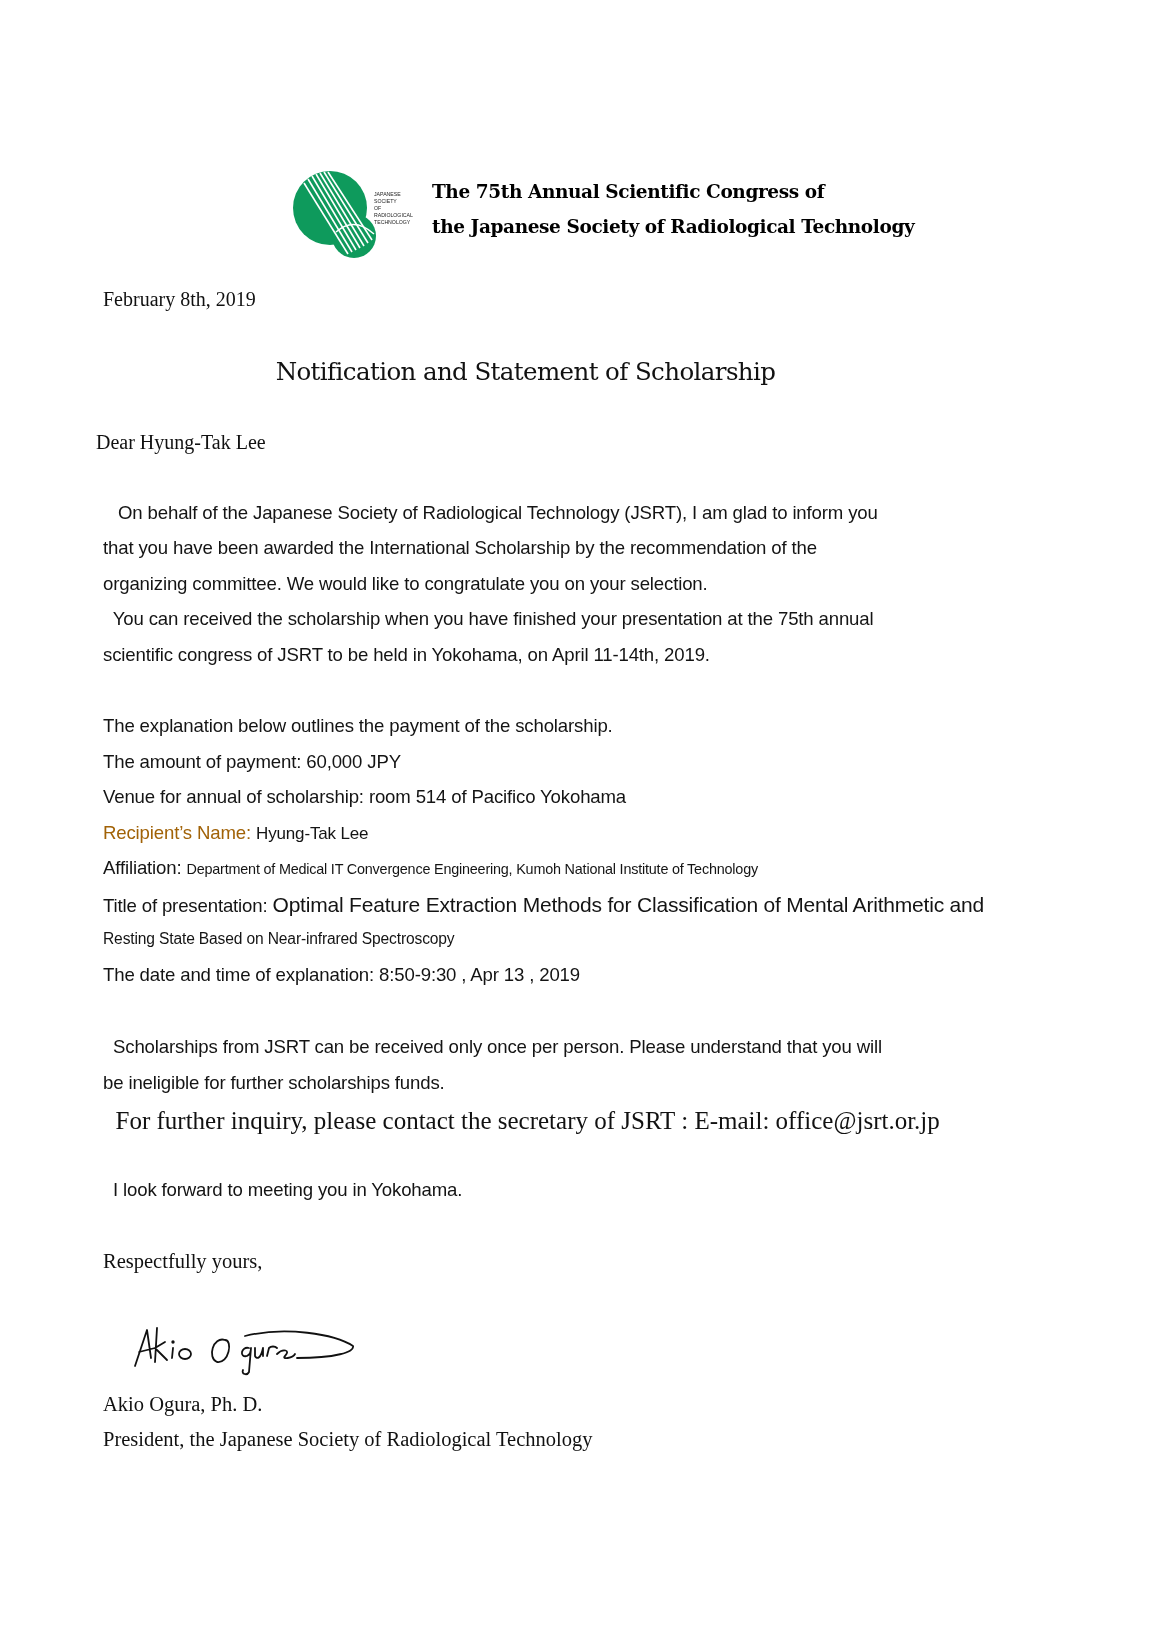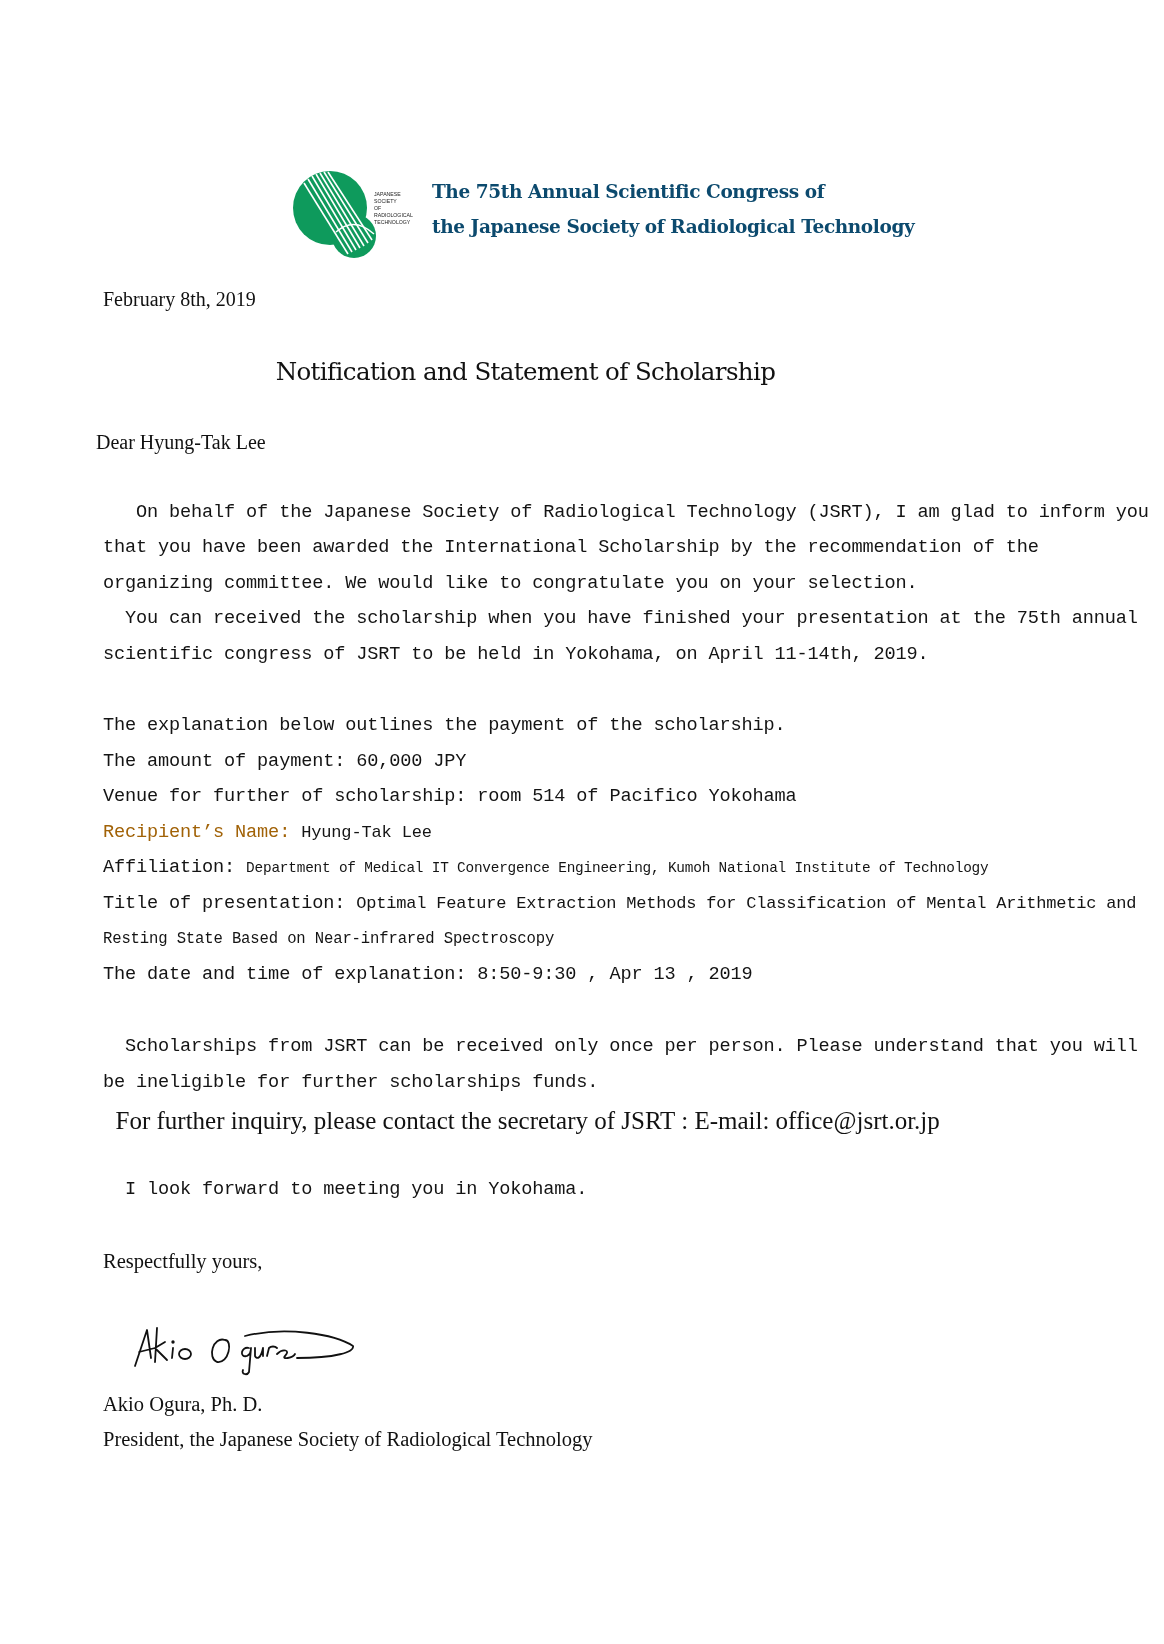--- a/index.html
+++ b/index.html
@@ -8,7 +8,7 @@
   .abs { position:absolute; white-space:nowrap; }
 
   #logo { left:290px; top:170px; width:125px; height:90px; }
-  .hdr { left:432px; font-family:"DejaVu Serif",serif; font-weight:bold; font-size:18.5px; letter-spacing:-0.4px; color:#0c4a6e; }
+  .hdr { left:432px; font-family:"DejaVu Serif",serif; font-weight:bold; font-size:18.5px; letter-spacing:-0.4px; color:#000000; }
   #hdr1 { top:181px; }
   #hdr2 { top:216px; }
 

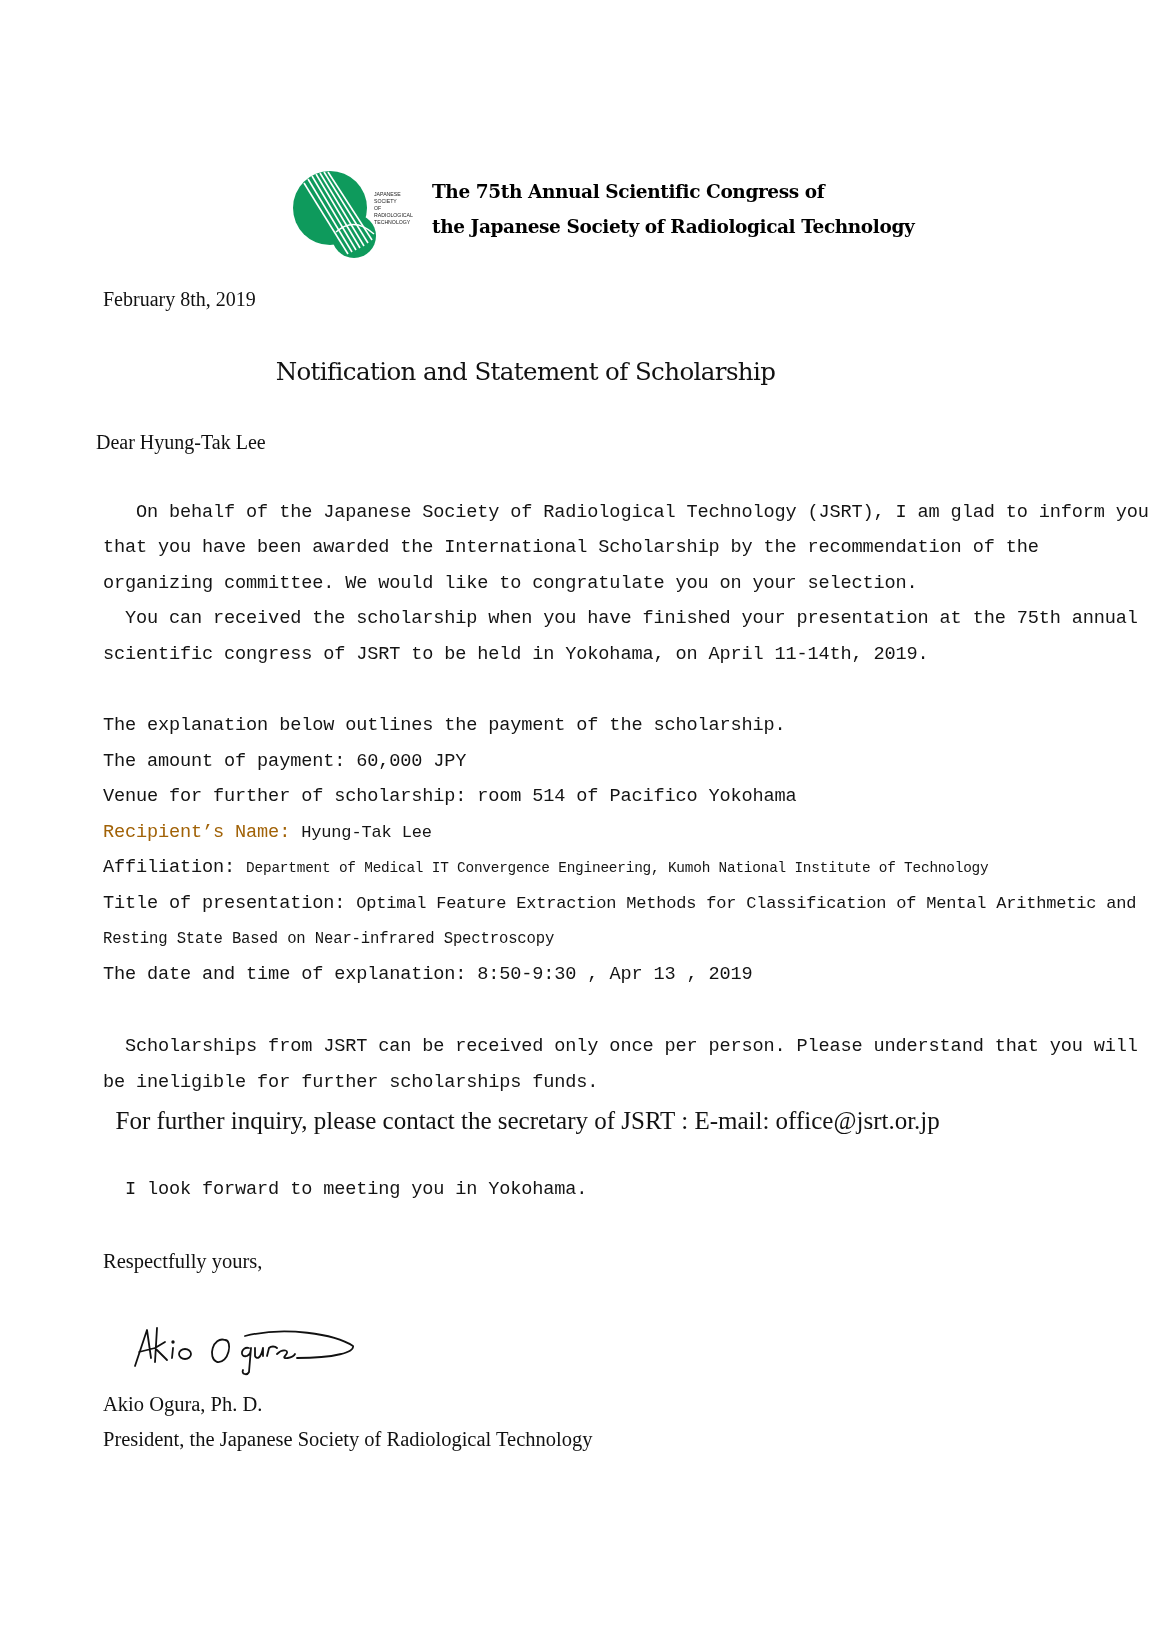--- a/index.html
+++ b/index.html
@@ -16,7 +16,7 @@
   #title { left:0; width:1051px; top:357px; text-align:center; font-family:"DejaVu Serif",serif; font-size:24.5px; letter-spacing:-0.6px; }
   #dear { left:96px; top:431px; font-size:20px; }
 
-  .body { left:103px; font-family:Liberation Mono, monospace; font-size:18.6px; letter-spacing:-0.15px; color:#141414; }
+  .body { left:103px; font-family:Liberation Sans, sans-serif; font-size:18.6px; letter-spacing:-0.15px; color:#141414; }
   .small { font-size:15.6px; }
   .contact { font-family:"Liberation Serif",serif; font-size:25px; }
   .label-brown { color:#a16207; }

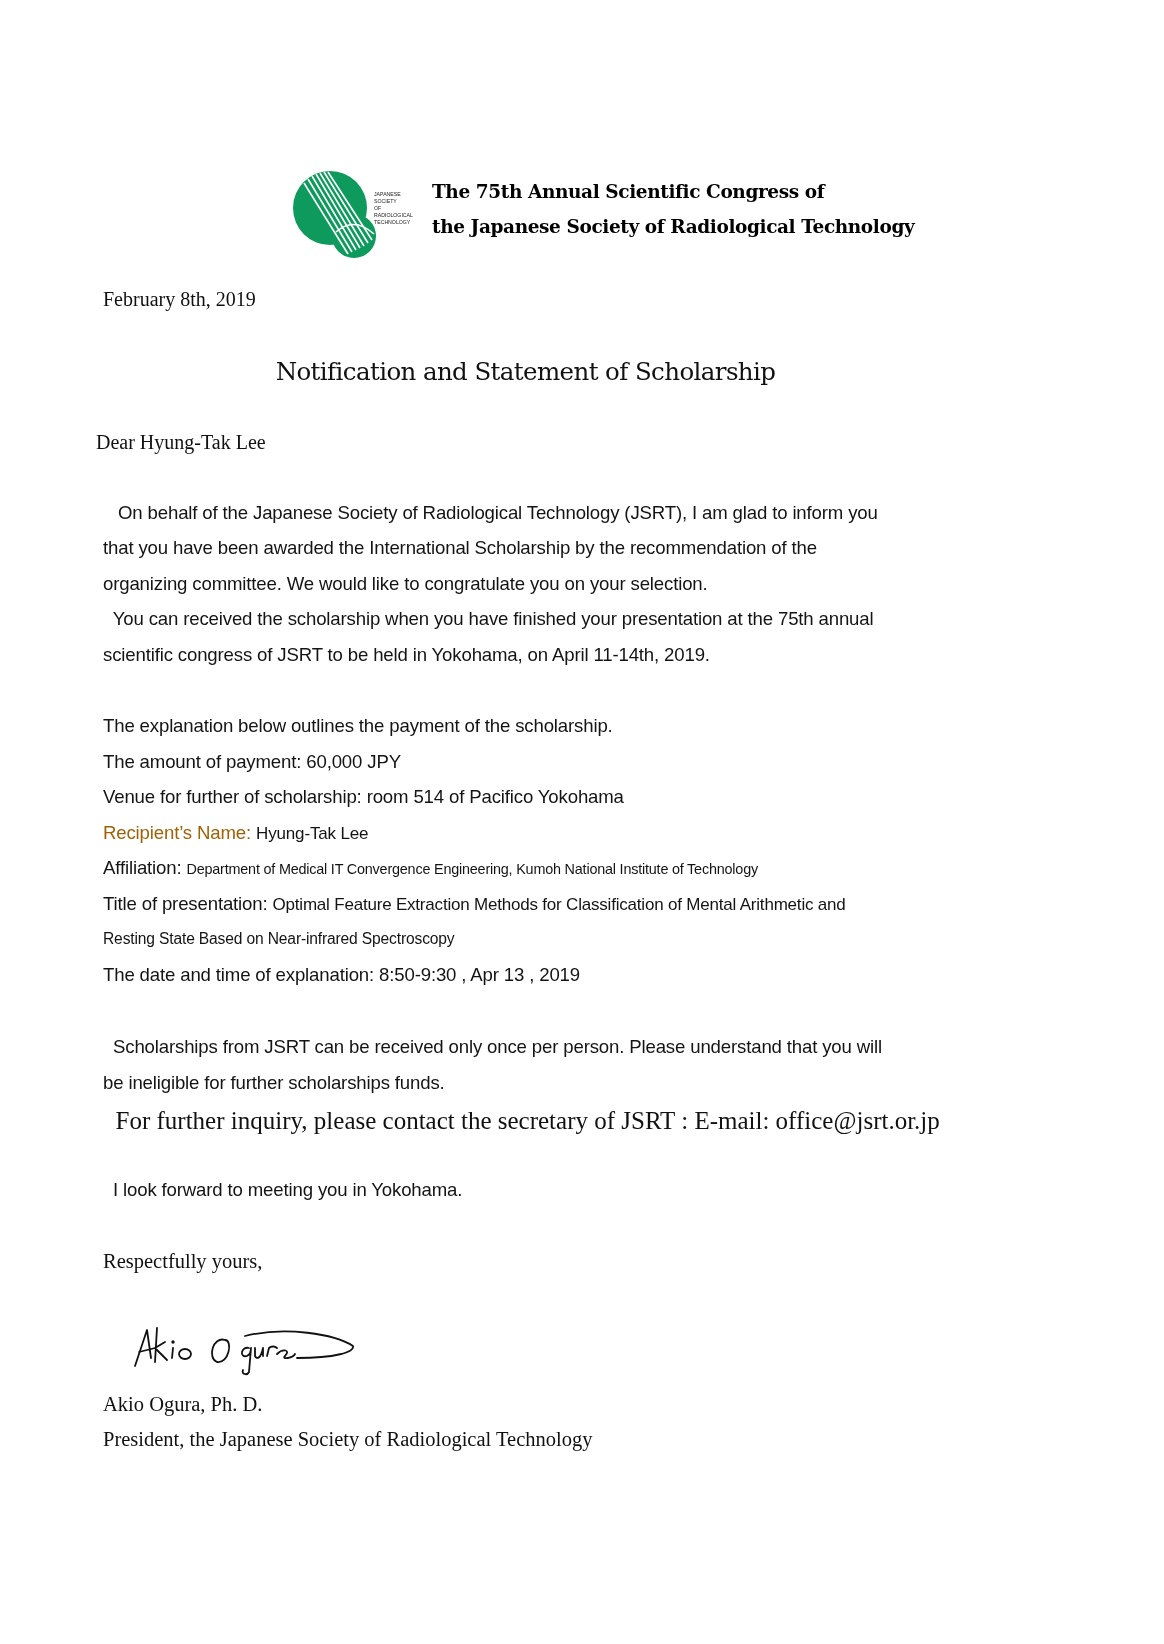--- a/index.html
+++ b/index.html
@@ -75,7 +75,7 @@
   <span style="white-space:pre;">The amount of payment: </span><span>60,000 JPY</span>
 </div>
 <div class="abs body" style="top:786px;">
-  <span style="white-space:pre;">Venue for further of scholarship: </span><span>room 514 of Pacifico Yokohama</span>
+  <span style="white-space:pre;">Venue for annual of scholarship: </span><span>room 514 of Pacifico Yokohama</span>
 </div>
 <div class="abs body" style="top:822px;">
   <span class="label-brown" style="white-space:pre;">Recipient’s Name: </span><span class="small" style="font-size:17px;">Hyung-Tak Lee</span>

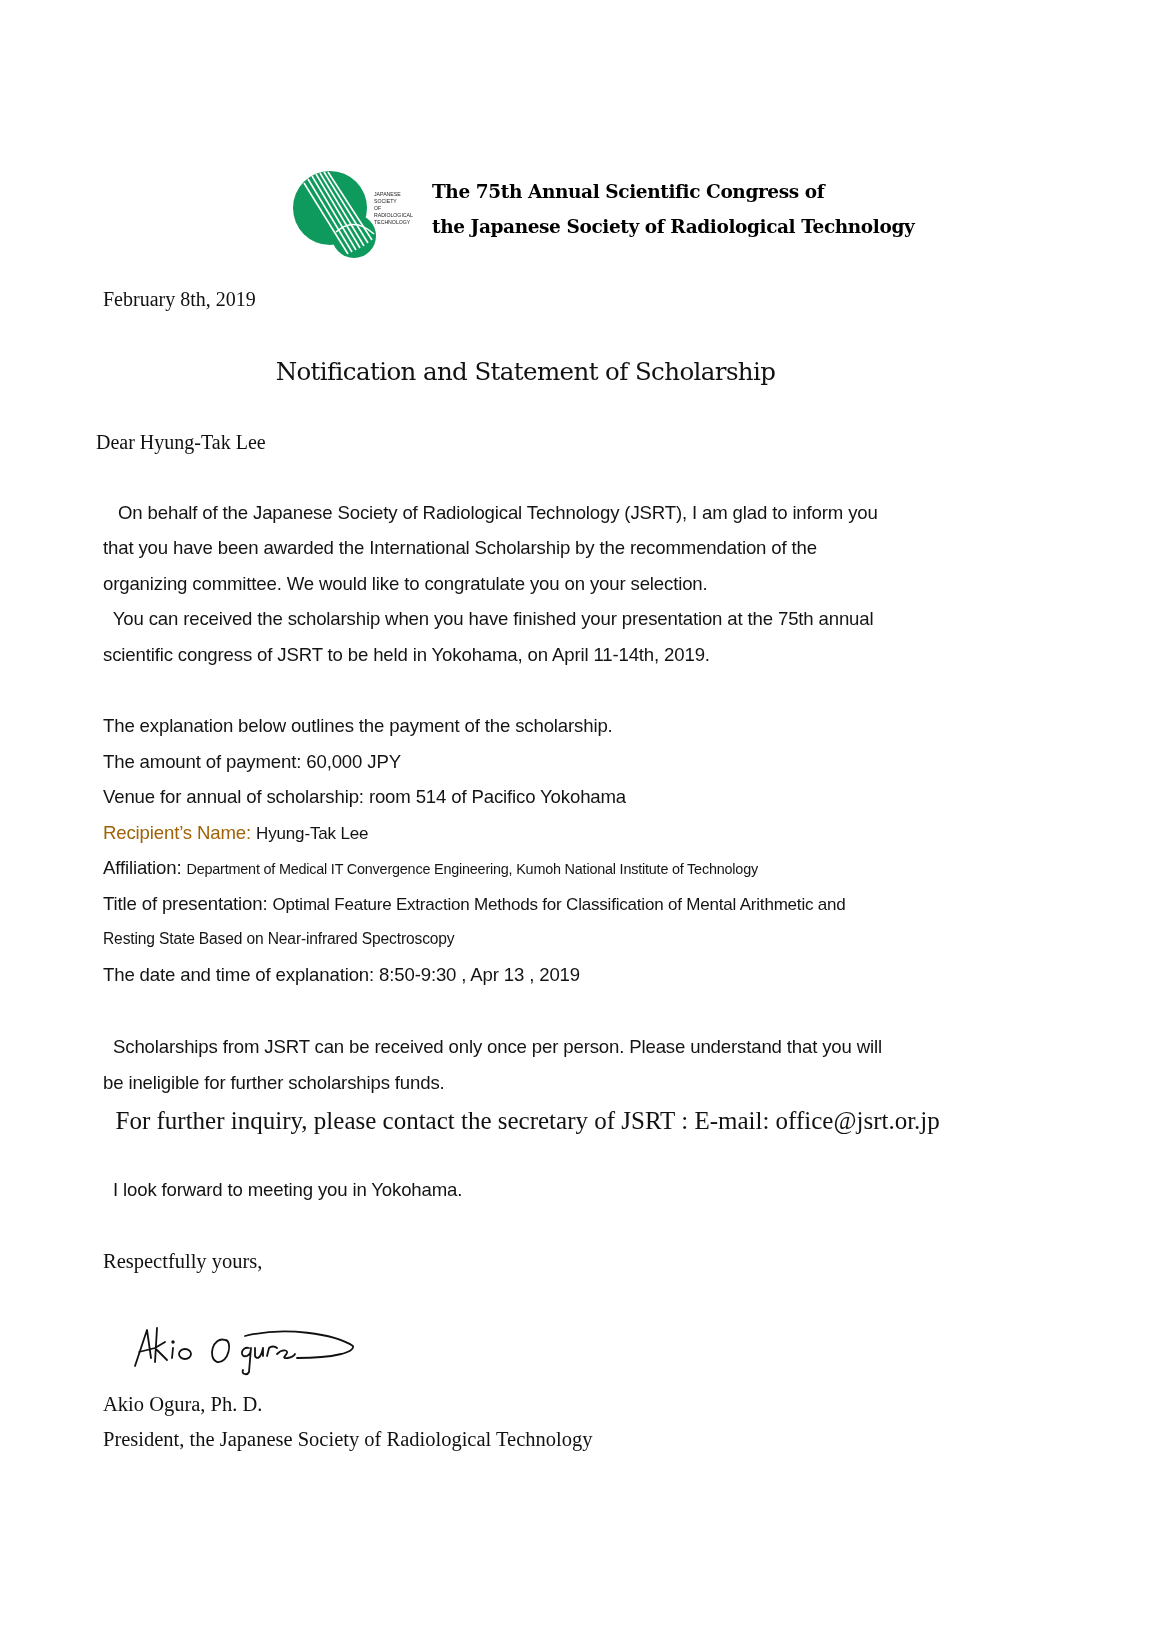--- a/index.html
+++ b/index.html
@@ -84,7 +84,7 @@
   <span style="white-space:pre;">Affiliation: </span><span class="small" style="font-size:14.4px;letter-spacing:-0.2px;">Department of Medical IT Convergence Engineering, Kumoh National Institute of Technology</span>
 </div>
 <div class="abs body" style="top:893px;">
-  <span style="white-space:pre;">Title of presentation: </span><span style="font-size:17px;letter-spacing:-0.2px;">Optimal Feature Extraction Methods for Classification of Mental Arithmetic and</span>
+  <span style="white-space:pre;">Title of presentation: </span><span style="font-size:21px;letter-spacing:-0.2px;">Optimal Feature Extraction Methods for Classification of Mental Arithmetic and</span>
 </div>
 <div class="abs body" style="top:930px;font-size:15.6px;">Resting State Based on Near-infrared Spectroscopy</div>
 <div class="abs body" style="top:964px;">

